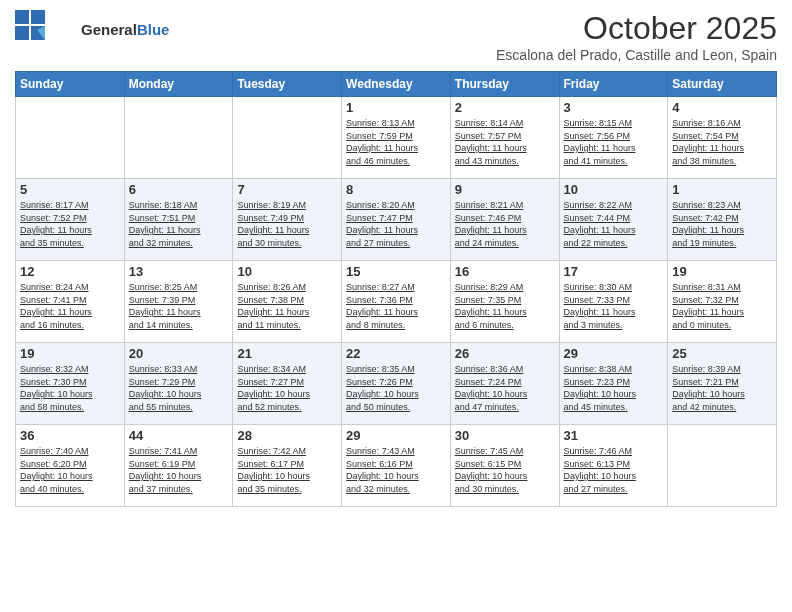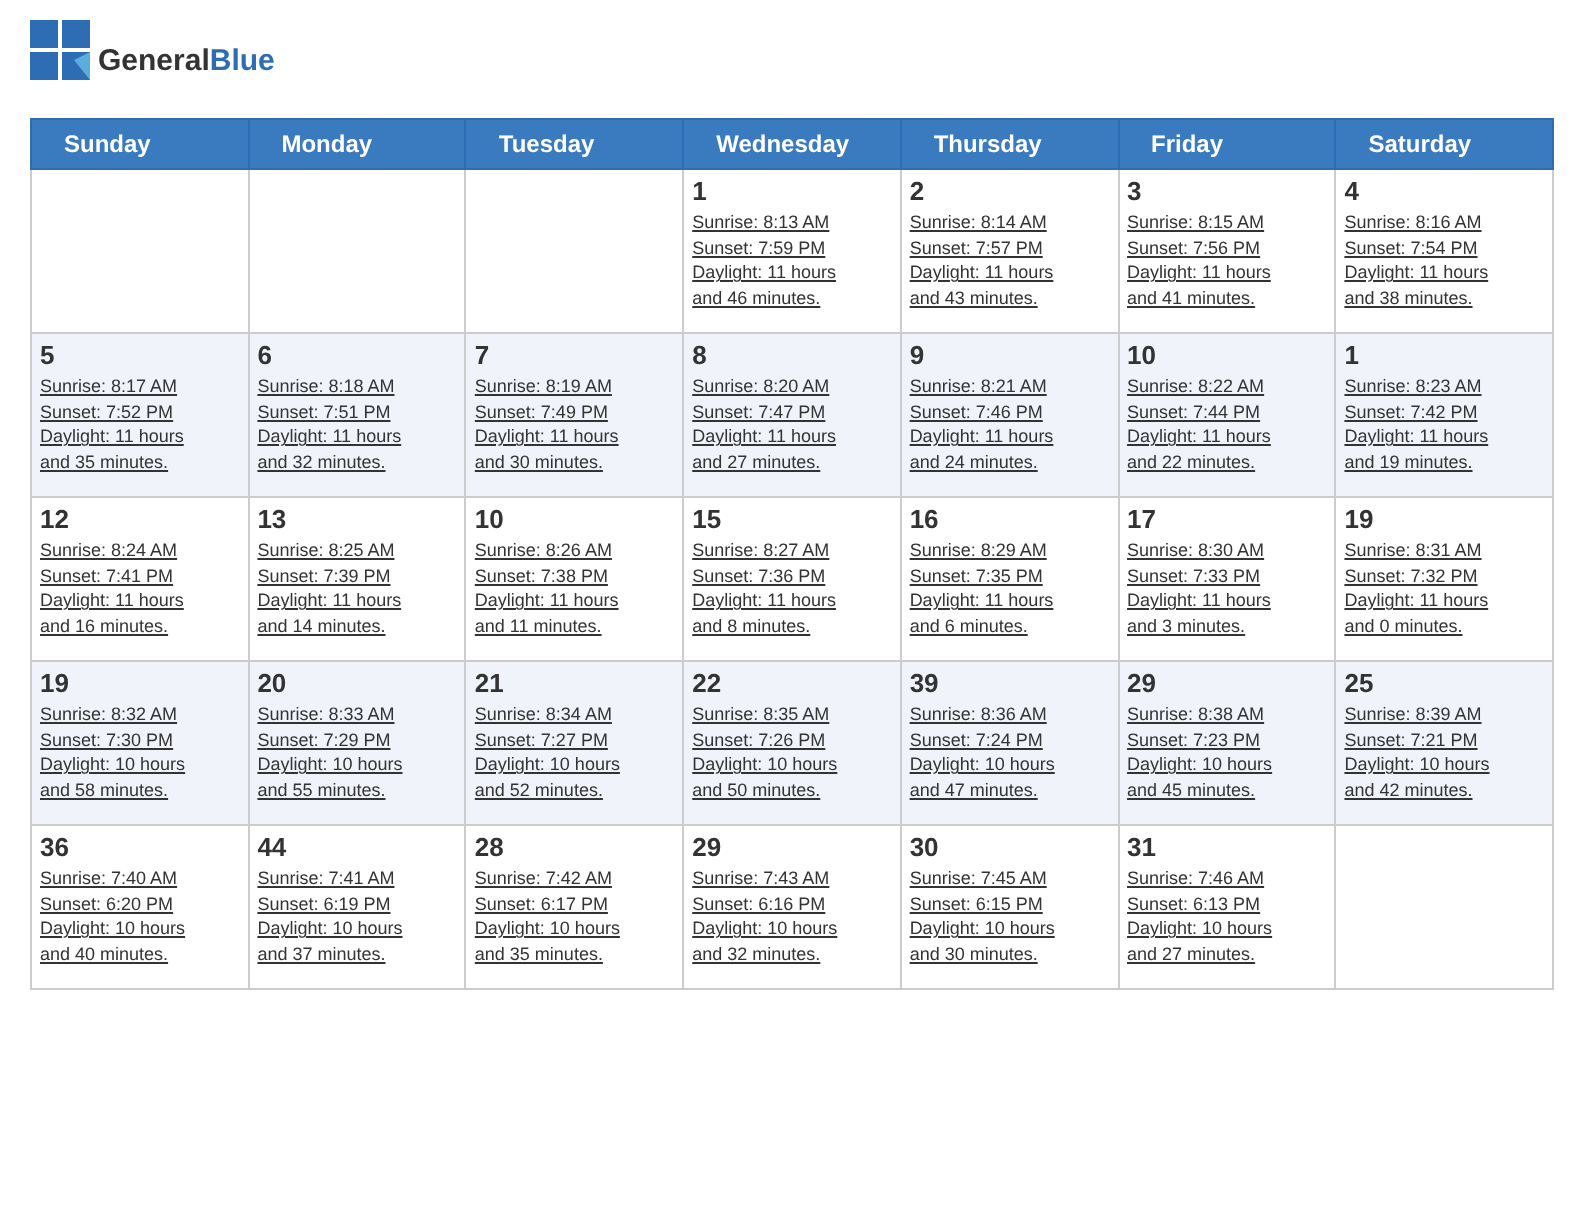--- a/index.html
+++ b/index.html
@@ -29,6 +29,7 @@
     .logo-text {
       font-size: 15px;
       line-height: 1.2;
+      margin-left: 32px;
     }
     .logo-general {
       color: #333;

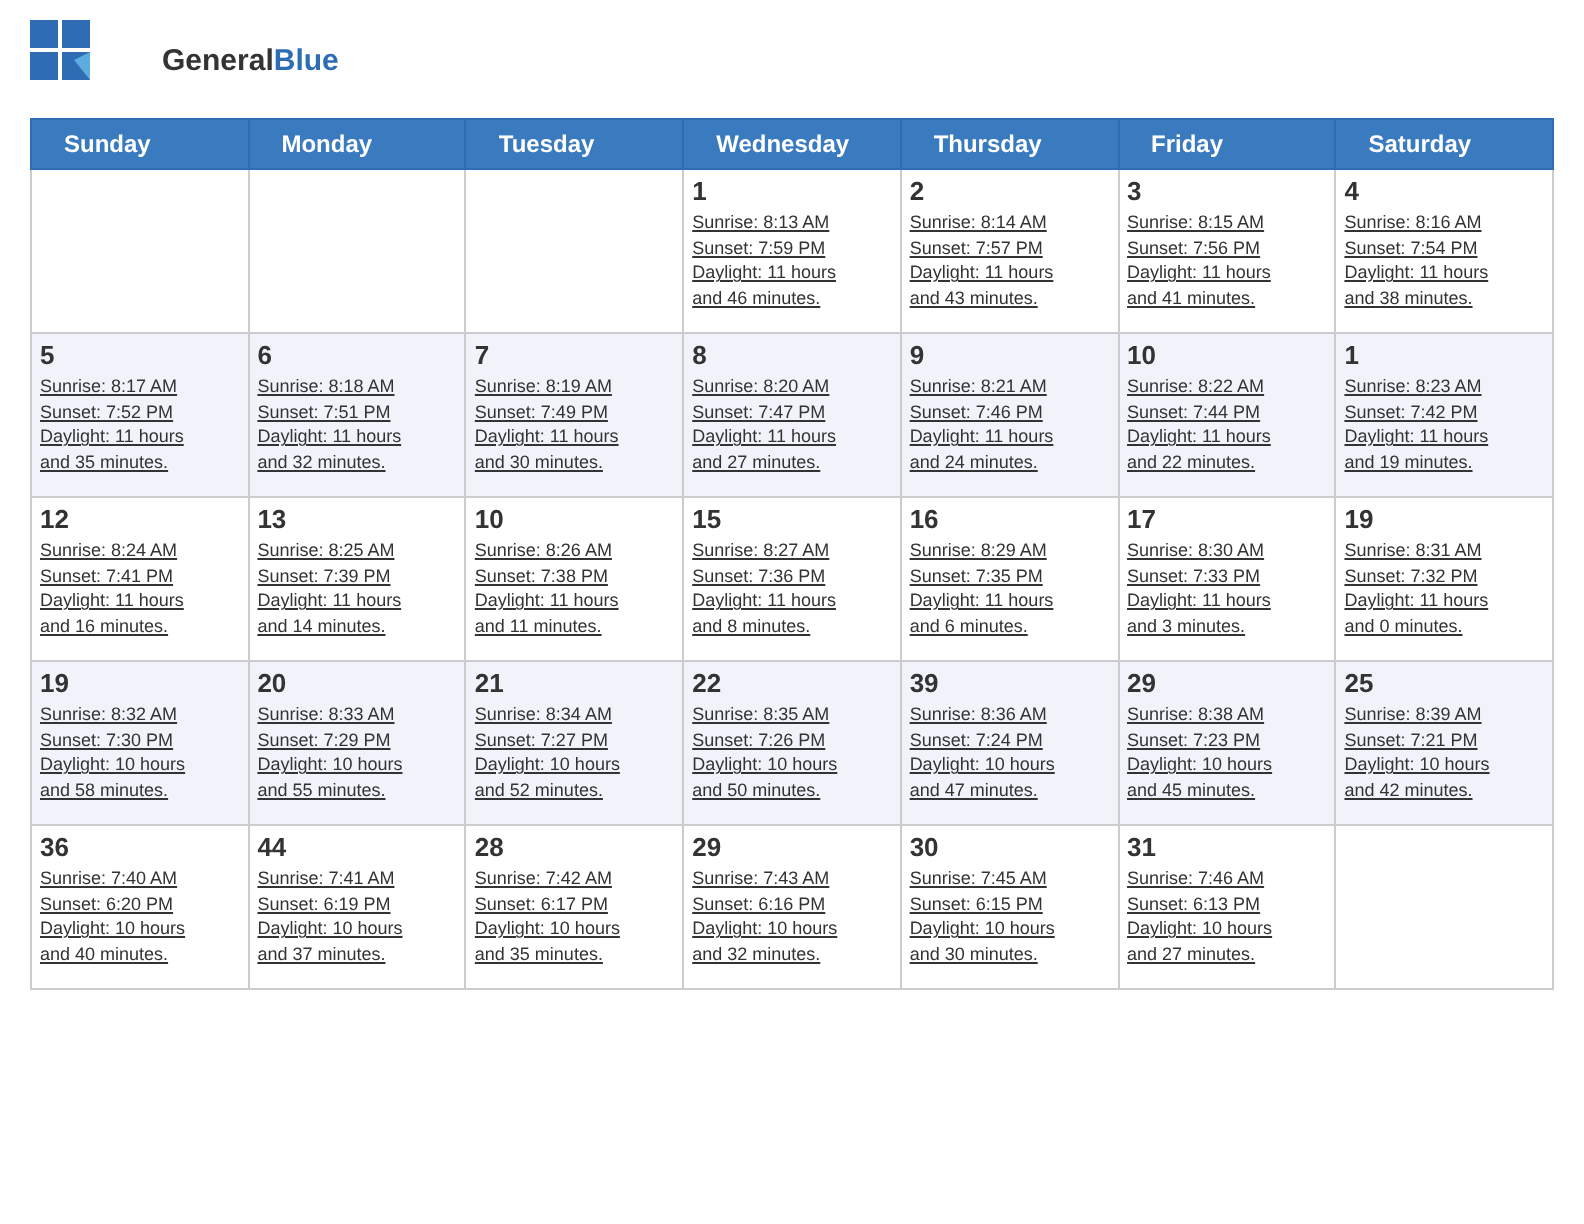--- a/index.html
+++ b/index.html
@@ -118,6 +118,10 @@
         </div>
       </div>
     </div>
+    <div class="title-block">
+      <div class="month-title">October 2025</div>
+      <div class="location">Escalona del Prado, Castille and Leon, Spain</div>
+    </div>
   </div>
 
   <table>

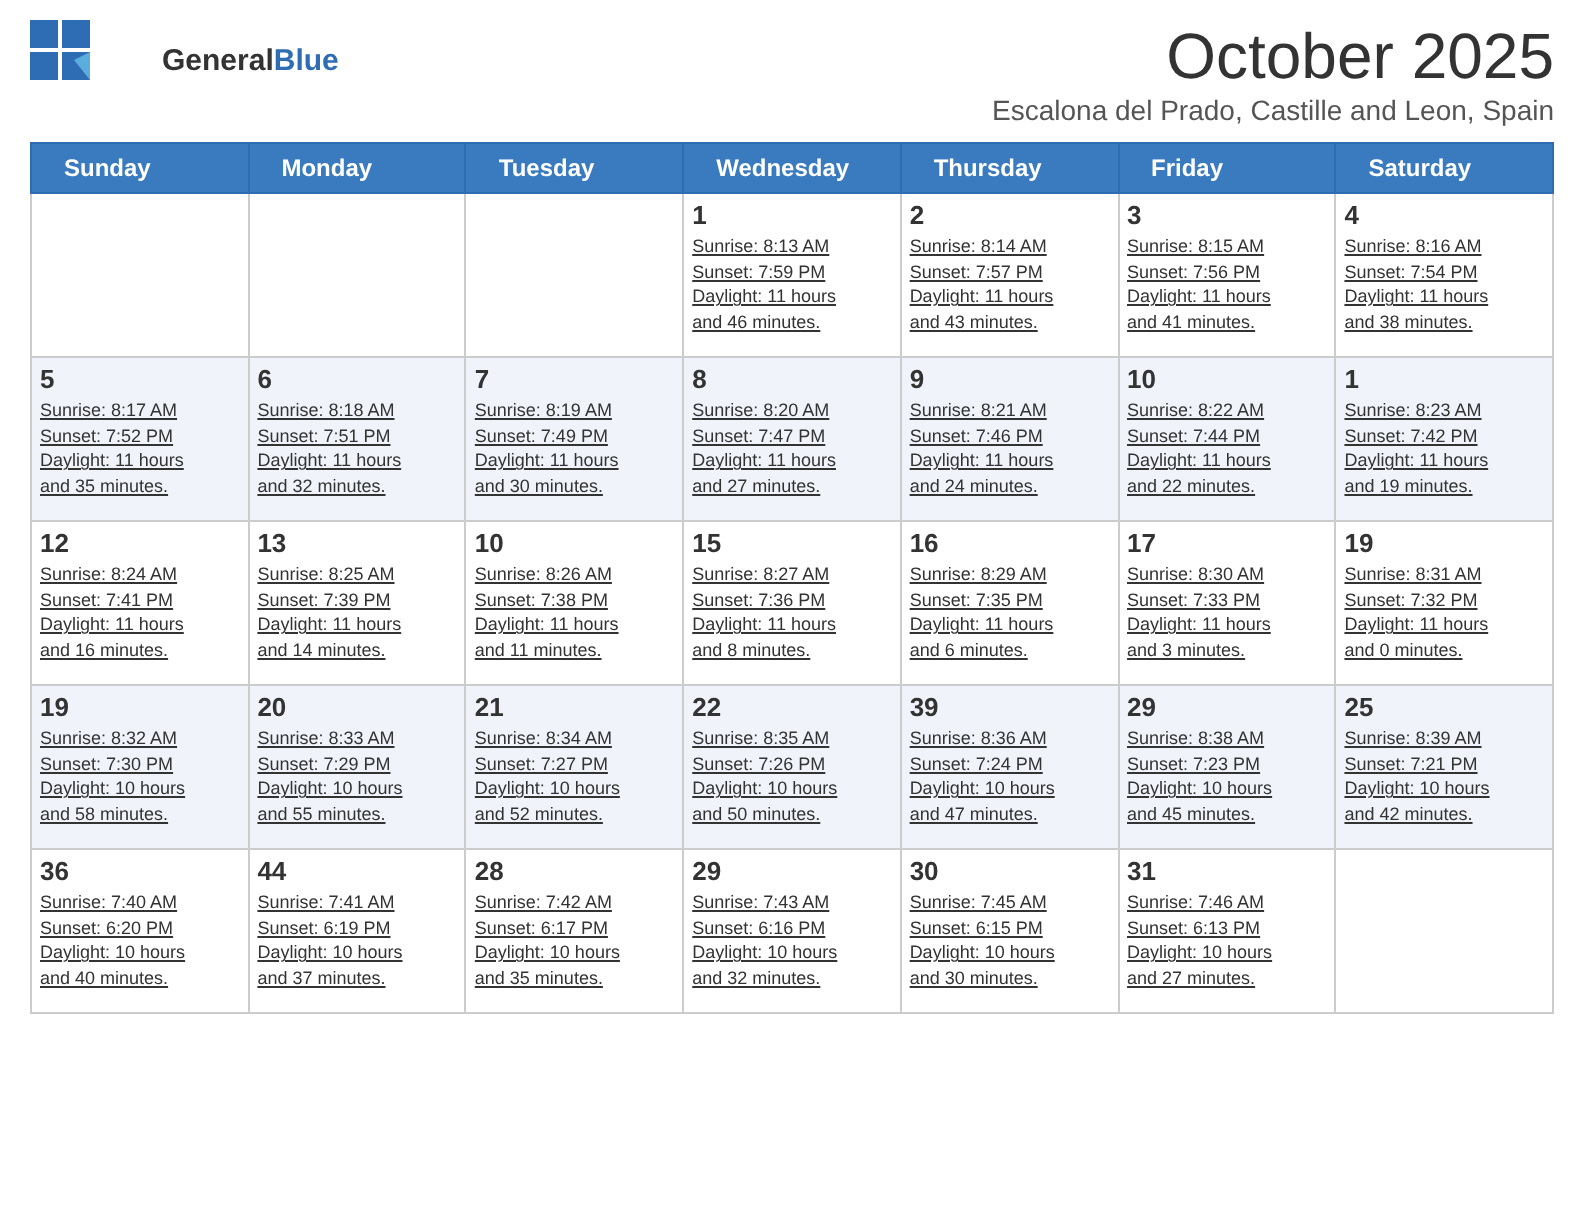--- a/index.html
+++ b/index.html
@@ -61,7 +61,7 @@
       color: #fff;
       font-size: 12px;
       font-weight: bold;
-      padding: 5px 16px;
+      padding: 5px 4px;
       text-align: left;
       border: 1px solid #2e6db4;
     }

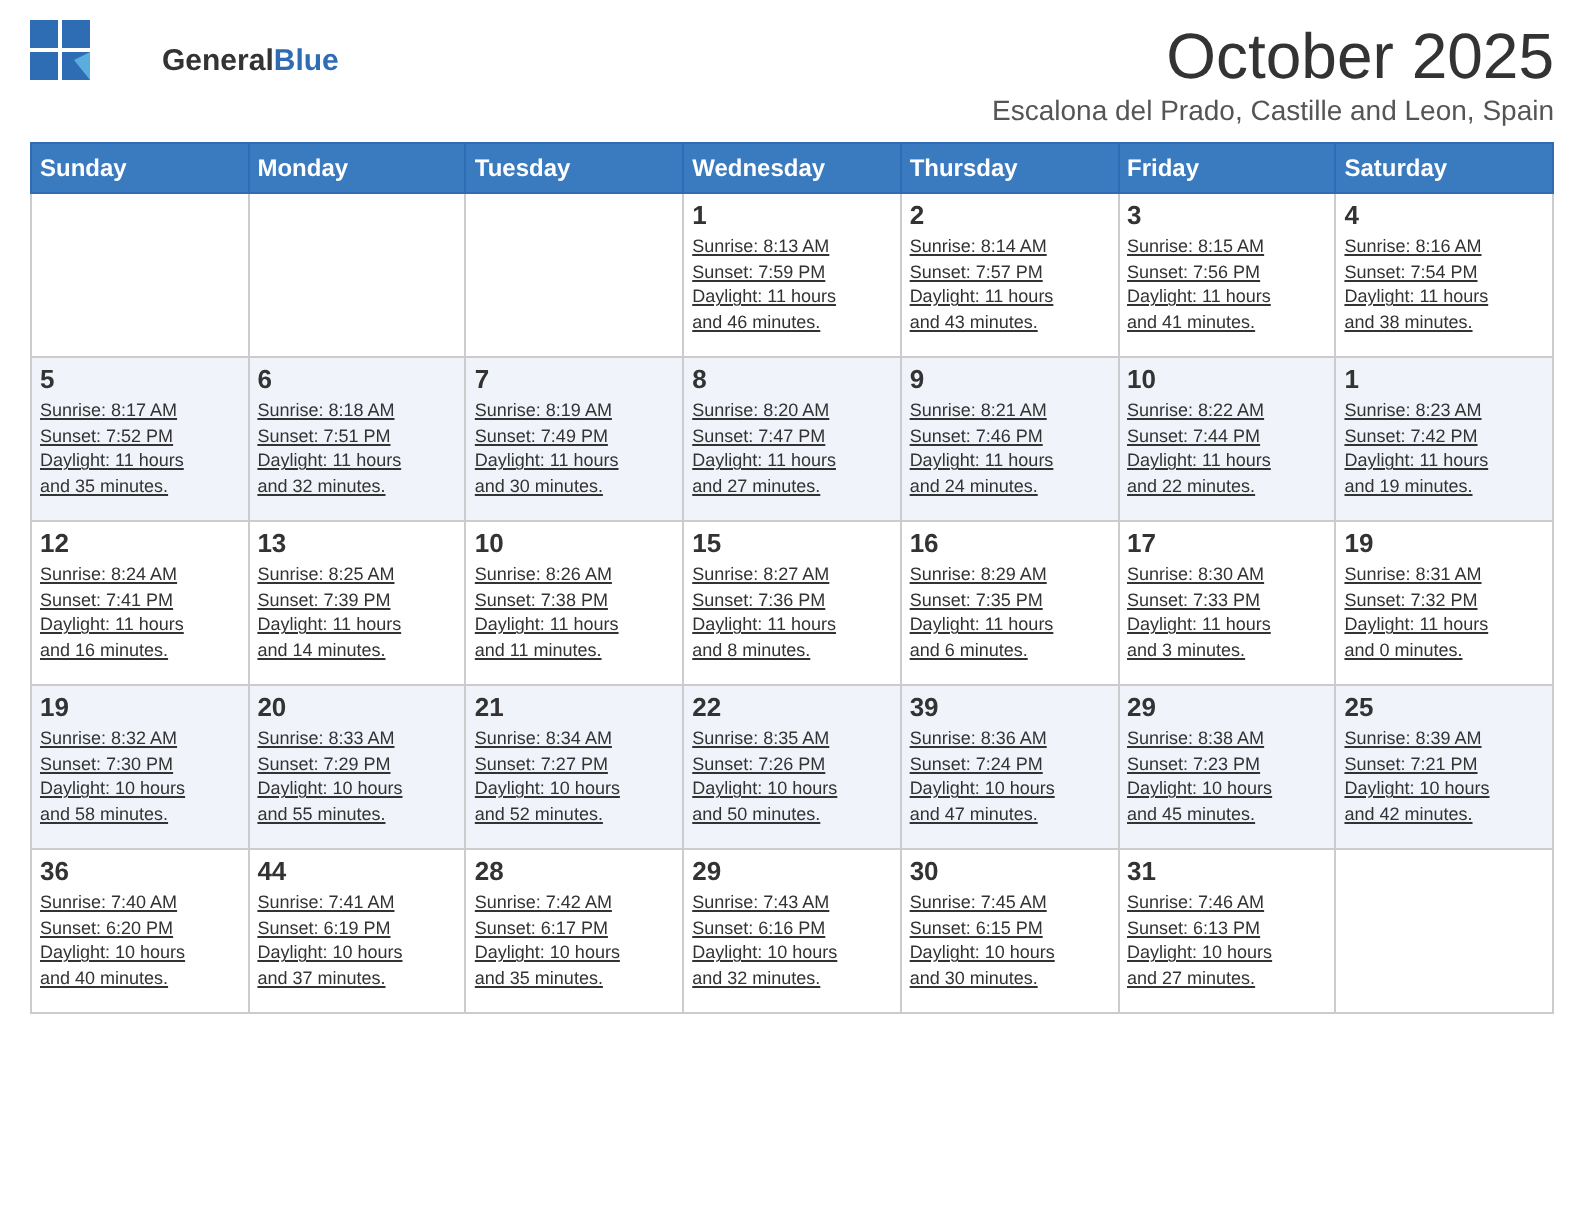--- a/index.html
+++ b/index.html
@@ -236,7 +236,7 @@
             <div class="cell-text">Sunrise: 8:35 AM<br>Sunset: 7:26 PM<br>Daylight: 10 hours<br>and 50 minutes.</div>
           </td>
           <td>
-            <span class="day-number">39</span>
+            <span class="day-number">26</span>
             <div class="cell-text">Sunrise: 8:36 AM<br>Sunset: 7:24 PM<br>Daylight: 10 hours<br>and 47 minutes.</div>
           </td>
           <td>

